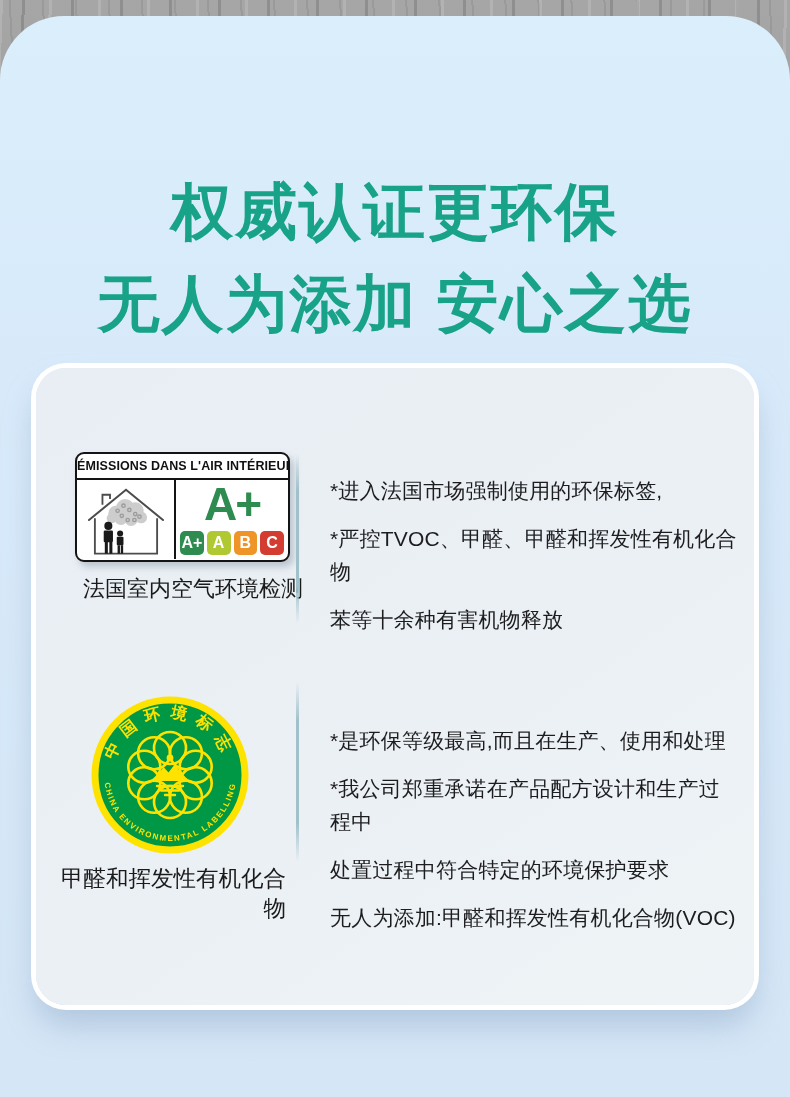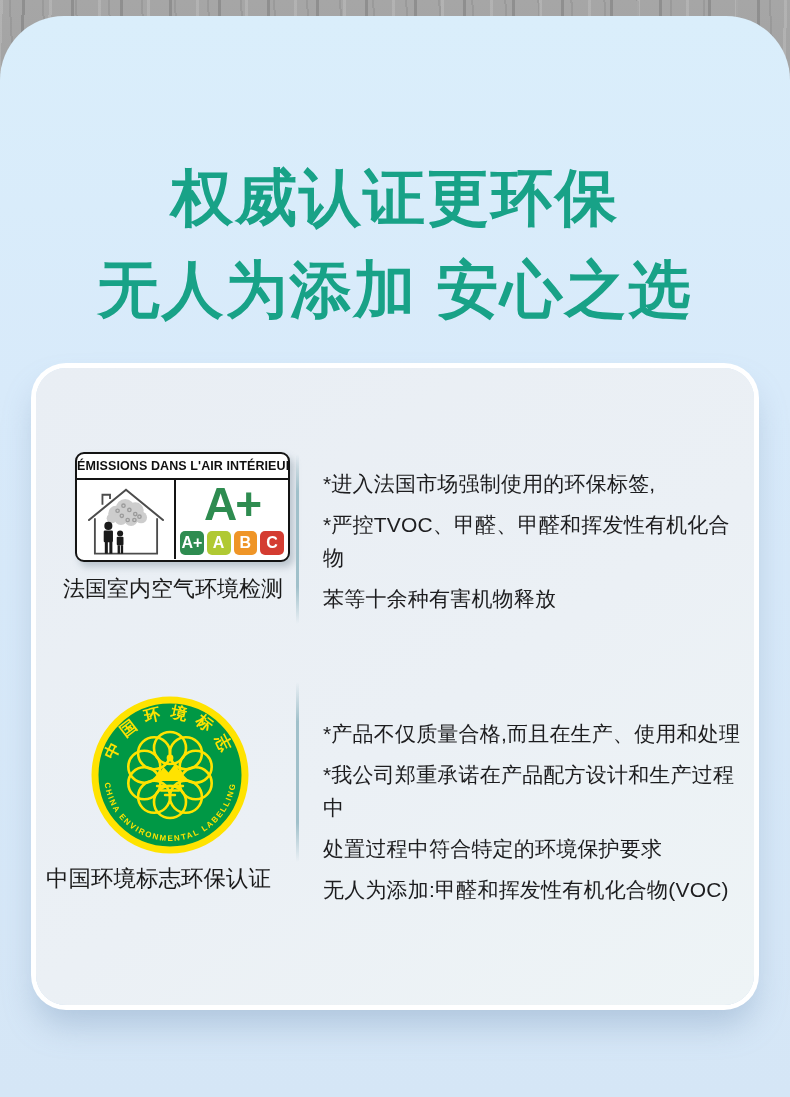--- a/index.html
+++ b/index.html
@@ -24,7 +24,7 @@
   }
   
   .headline{
-    position:absolute;left:0;right:0;top:136px;
+    position:absolute;left:0;right:0;top:150px;
     text-align:center;color:#18a287;
     font-size:62px;line-height:92px;font-weight:800;letter-spacing:2px;
   }

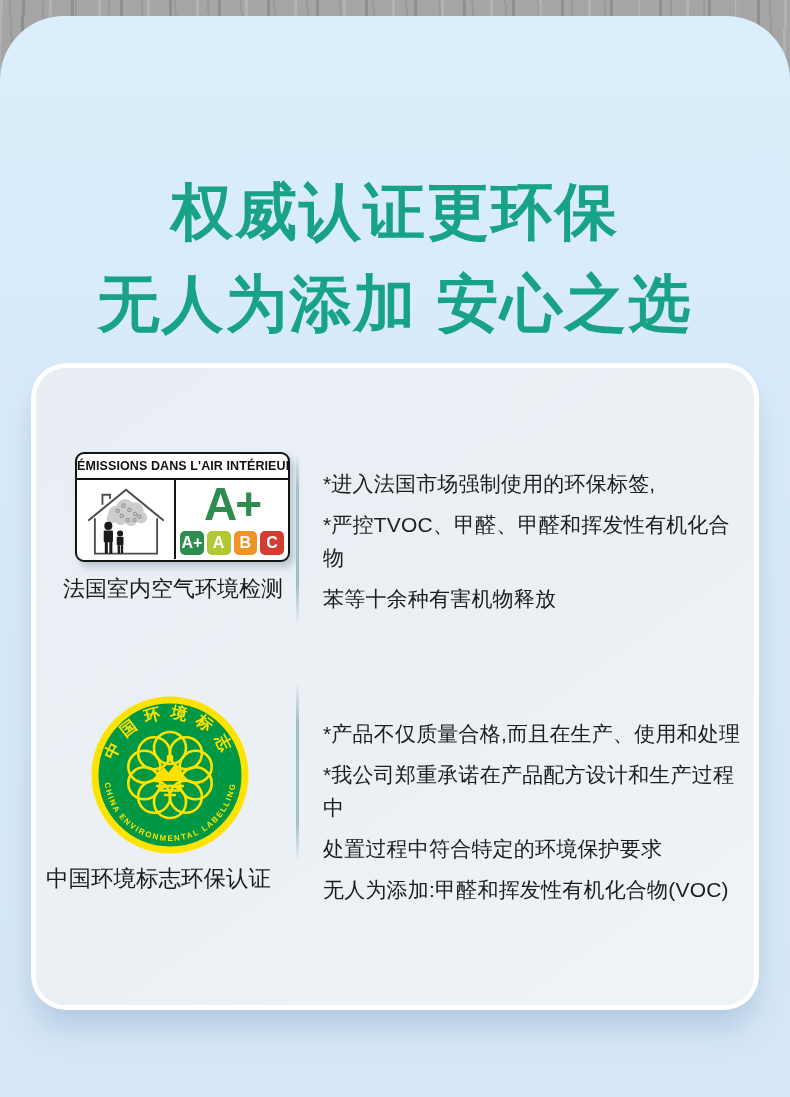--- a/index.html
+++ b/index.html
@@ -79,7 +79,7 @@
   .vdiv2{top:314px;height:180px;}
   
   .points{position:absolute;left:279px;width:440px;color:#1d1d1f;}
-  .points p{margin:8px;font-size:21px;line-height:33px;font-weight:500;letter-spacing:.2px;}
+  .points p{margin:15px;font-size:21px;line-height:33px;font-weight:500;letter-spacing:.2px;}
   .points1{top:91px;}
   .points2{top:341px;}
   

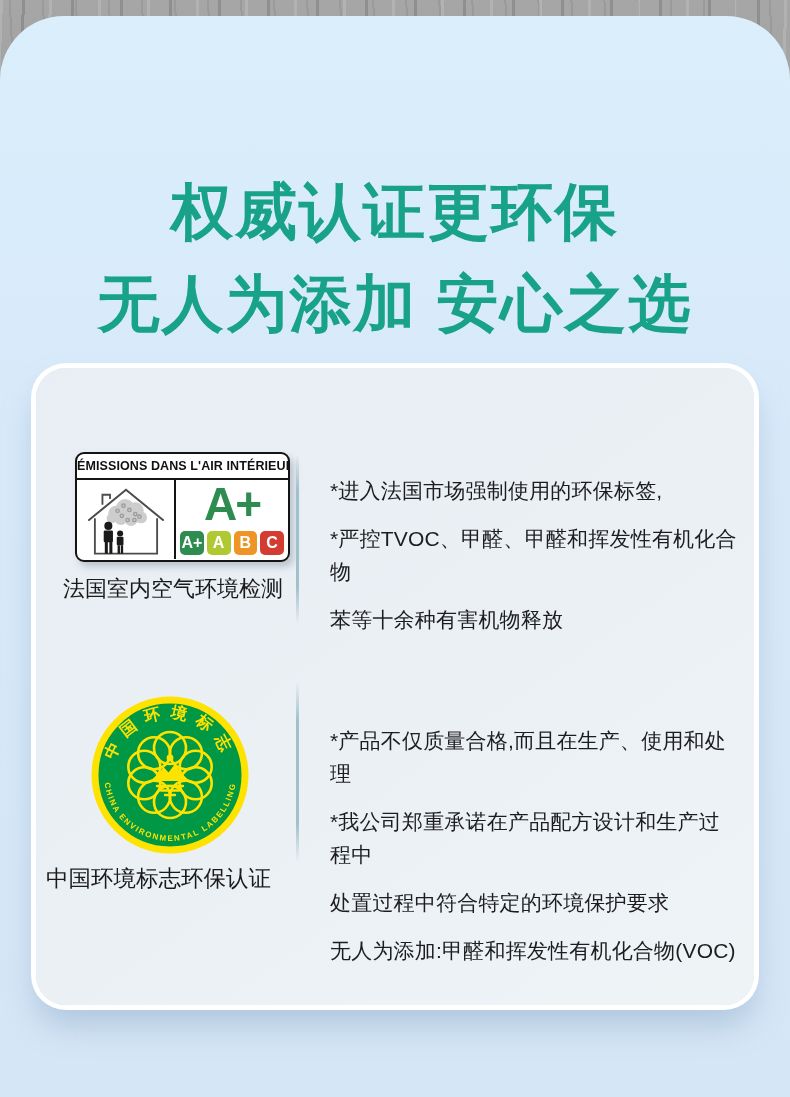--- a/index.html
+++ b/index.html
@@ -65,7 +65,7 @@
   .chip-c{background:#d43c31;}
   
   .caption{
-    position:absolute;text-align:left;color:#1a1a1a;
+    position:absolute;text-align:right;color:#1a1a1a;
     font-size:22px;line-height:30px;font-weight:500;
   }
   .caption1{left:27px;top:206px;width:240px;}

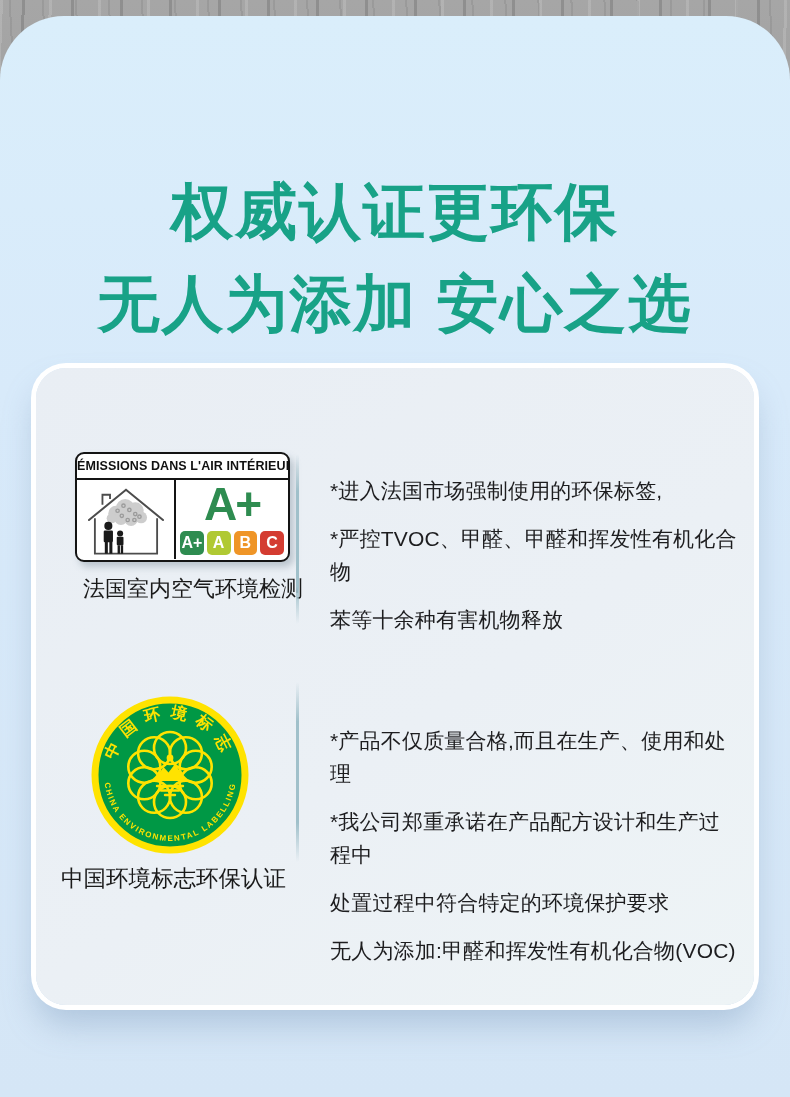--- a/index.html
+++ b/index.html
@@ -202,7 +202,7 @@
     <div class="vdiv vdiv2"></div>
 
     <div class="points points2">
-      <p>*产品不仅质量合格,而且在生产、使用和处理</p>
+      <p>*是环保等级最高,而且在生产、使用和处理</p>
       <p>*我公司郑重承诺在产品配方设计和生产过程中</p>
       <p>处置过程中符合特定的环境保护要求</p>
       <p>无人为添加:甲醛和挥发性有机化合物(VOC)</p>

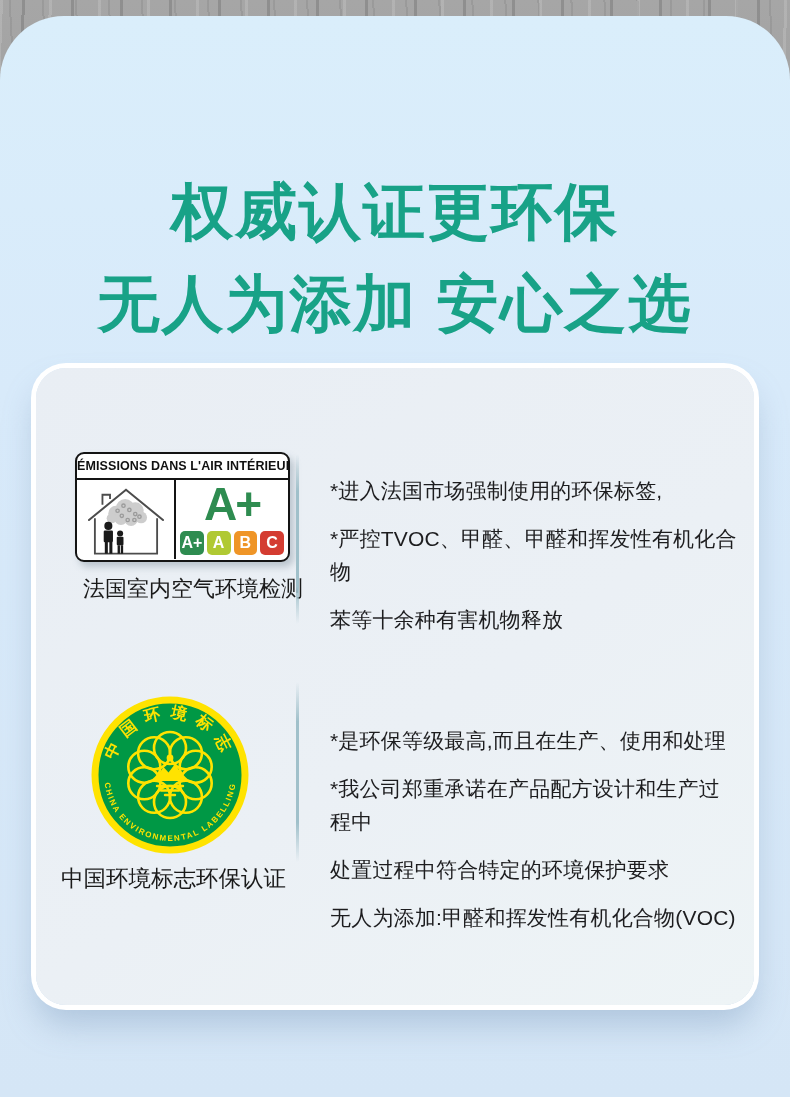--- a/index.html
+++ b/index.html
@@ -197,7 +197,7 @@
       </g>
     </svg>
 
-    <div class="caption caption2">中国环境标志环保认证</div>
+    <div class="caption caption2">甲醛和挥发性有机化合物</div>
 
     <div class="vdiv vdiv2"></div>
 

